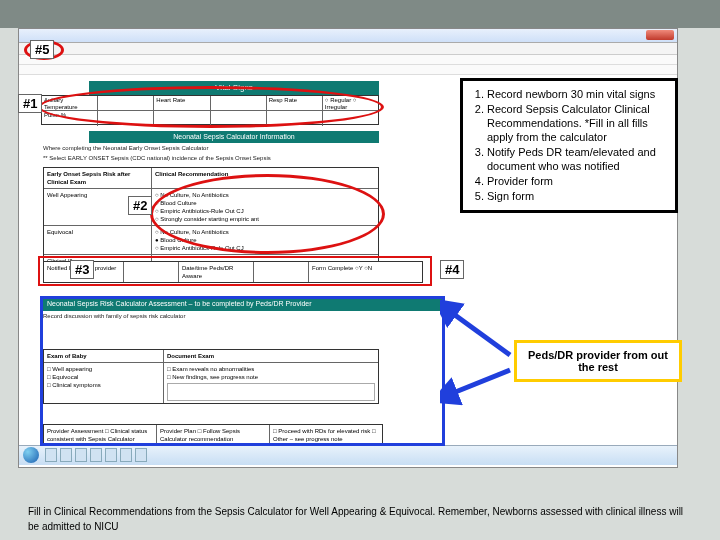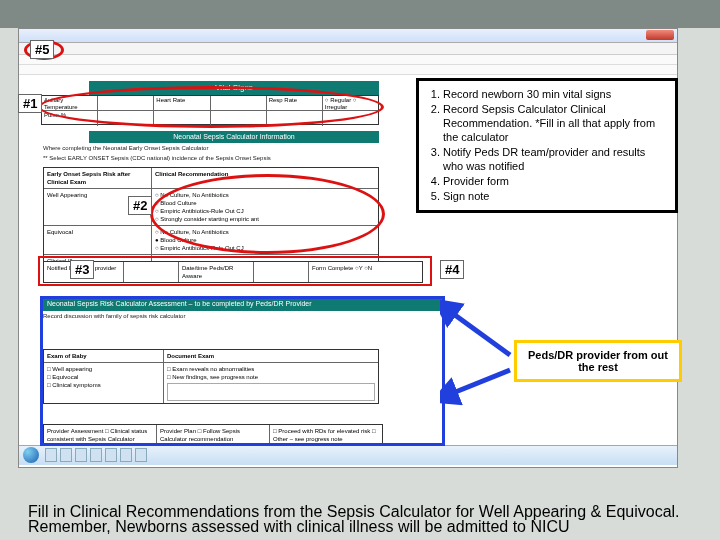--- a/index.html
+++ b/index.html
@@ -69,7 +69,7 @@
   .red-rect { position: absolute; border: 2px solid #d11; z-index: 20; }
 
   
-  .instructions { position: absolute; top: 78px; right: 42px; width: 262px; background: #fff; border: 3px solid #000; padding: 6px 8px; font-size: 11px; line-height: 14px; z-index: 40; }
+  .instructions { position: absolute; top: 78px; right: 42px; width: 218px; background: #fff; border: 3px solid #000; padding: 6px 8px; font-size: 11px; line-height: 14px; z-index: 40; }
   .instructions ol { list-style-position: outside; padding-left: 16px; }
   .instructions li { margin-bottom: 1px; }
 

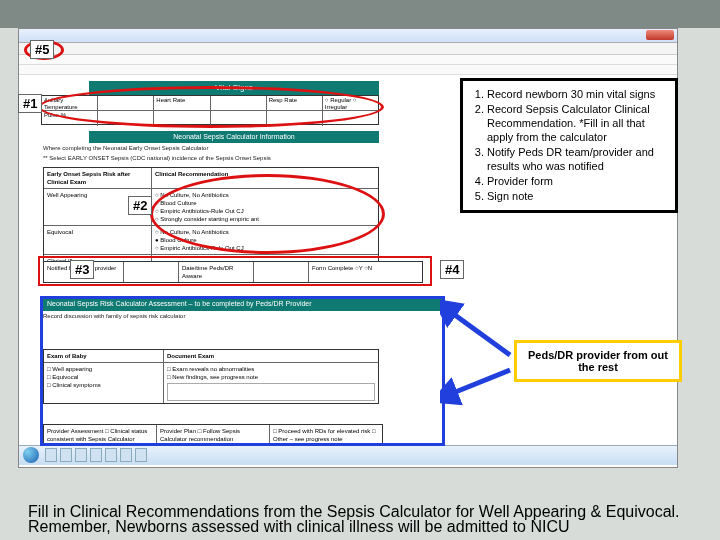--- a/index.html
+++ b/index.html
@@ -236,7 +236,7 @@
 <div class="instructions">
   <ol>
     <li>Record newborn 30 min vital signs</li>
-    <li>Record Sepsis Calculator Clinical Recommendation. *Fill in all that apply from the calculator</li>
+    <li>Record Sepsis Calculator Clinical Recommendations. *Fill in all fills apply from the calculator</li>
     <li>Notify Peds DR team/provider and results who was notified</li>
     <li>Provider form</li>
     <li>Sign note</li>

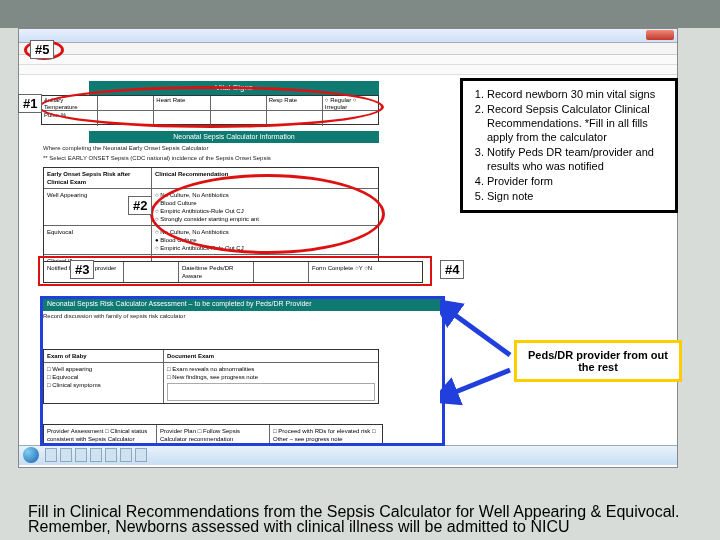--- a/index.html
+++ b/index.html
@@ -237,7 +237,7 @@
   <ol>
     <li>Record newborn 30 min vital signs</li>
     <li>Record Sepsis Calculator Clinical Recommendations. *Fill in all fills apply from the calculator</li>
-    <li>Notify Peds DR team/provider and results who was notified</li>
+    <li>Notify Peds DR team/elevated and document who was notified</li>
     <li>Provider form</li>
     <li>Sign note</li>
   </ol>

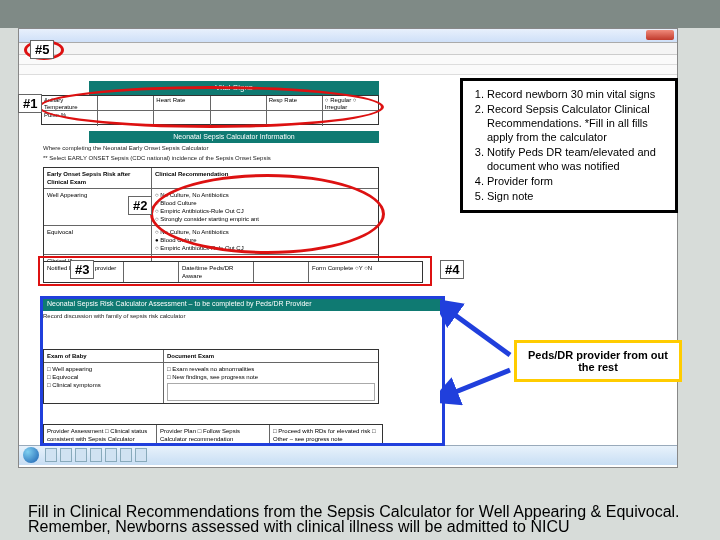--- a/index.html
+++ b/index.html
@@ -239,7 +239,7 @@
     <li>Record Sepsis Calculator Clinical Recommendations. *Fill in all fills apply from the calculator</li>
     <li>Notify Peds DR team/elevated and document who was notified</li>
     <li>Provider form</li>
-    <li>Sign note</li>
+    <li>Sign form</li>
   </ol>
 </div>
 

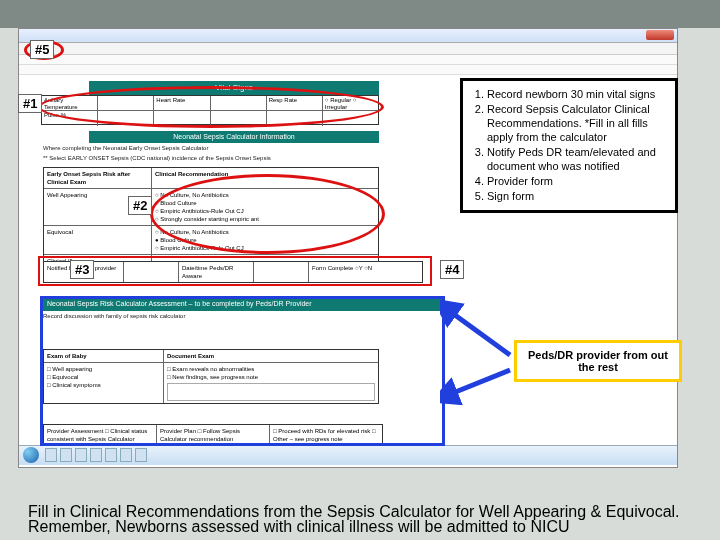--- a/index.html
+++ b/index.html
@@ -81,7 +81,7 @@
   .arrow-blue { position: absolute; z-index: 35; }
 
   
-  .caption { position: absolute; bottom: 6px; left: 28px; right: 28px; font-size: 16px; color: #000; line-height: 15px; }
+  .caption { position: absolute; bottom: 6px; left: 28px; right: 28px; font-size: 10px; color: #000; line-height: 15px; }
 </style>
 </head>
 <body>

